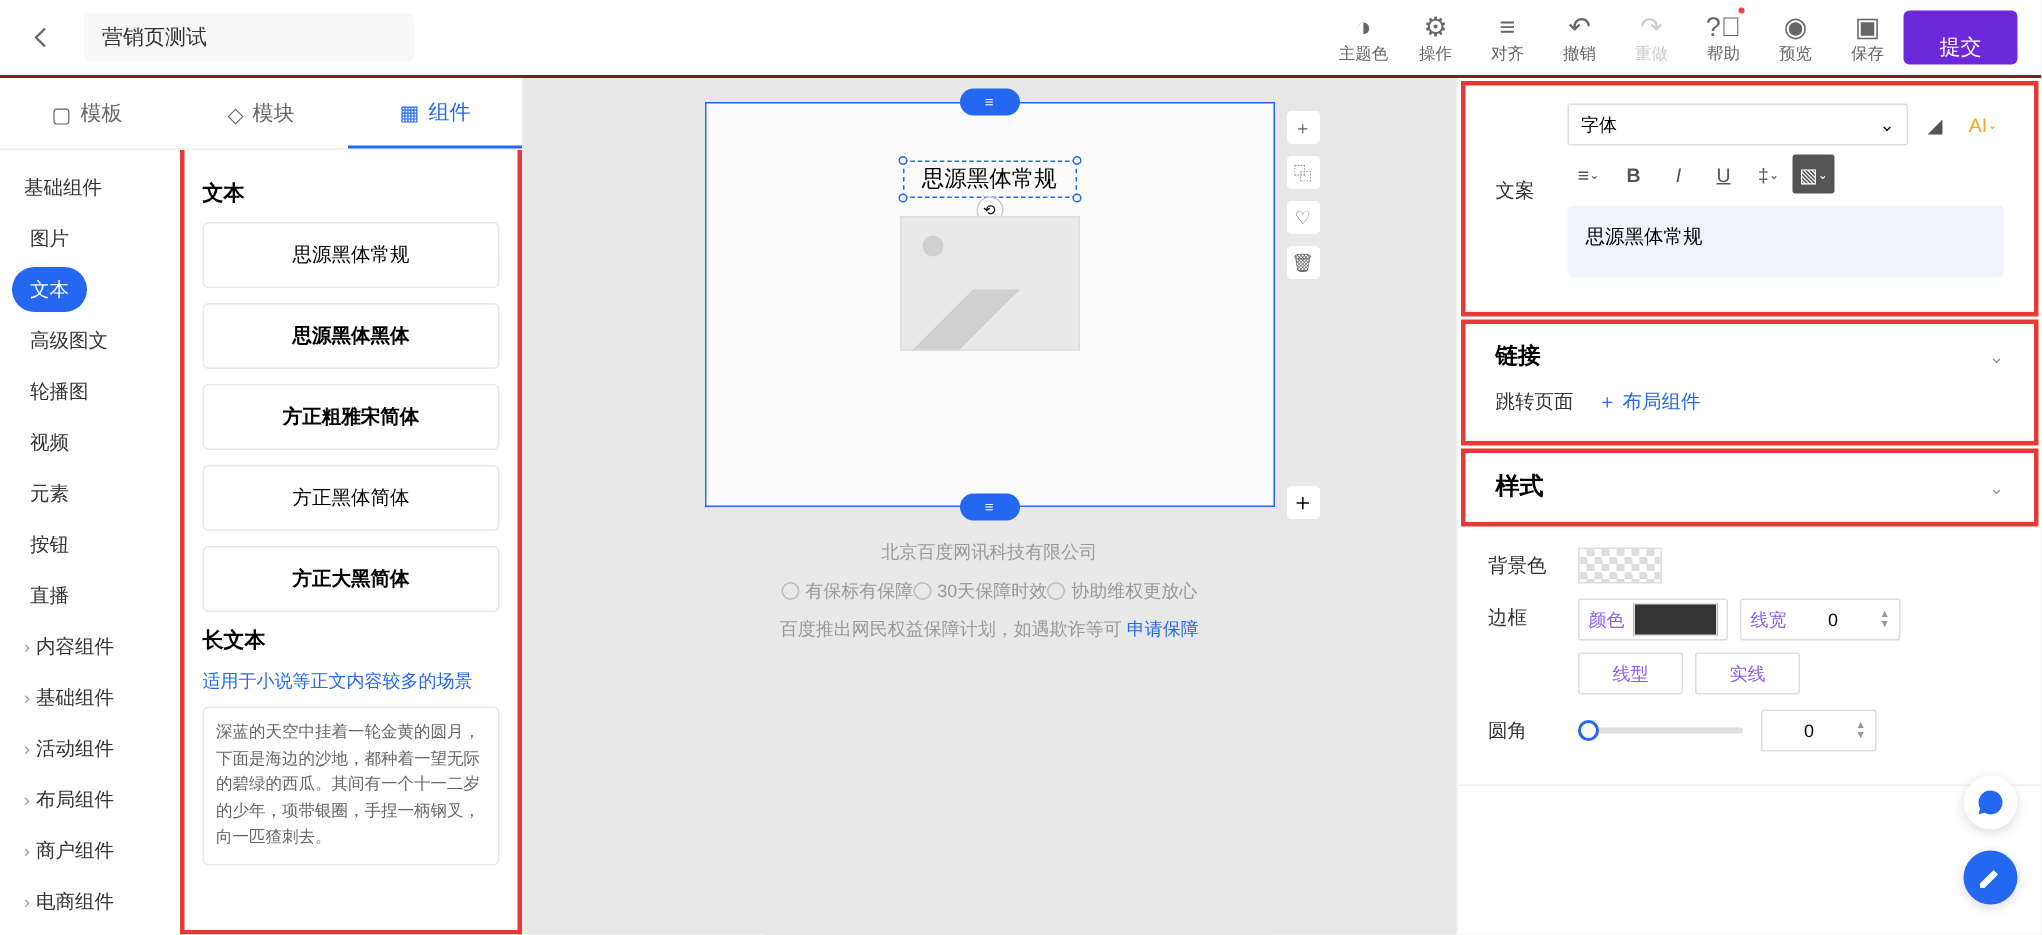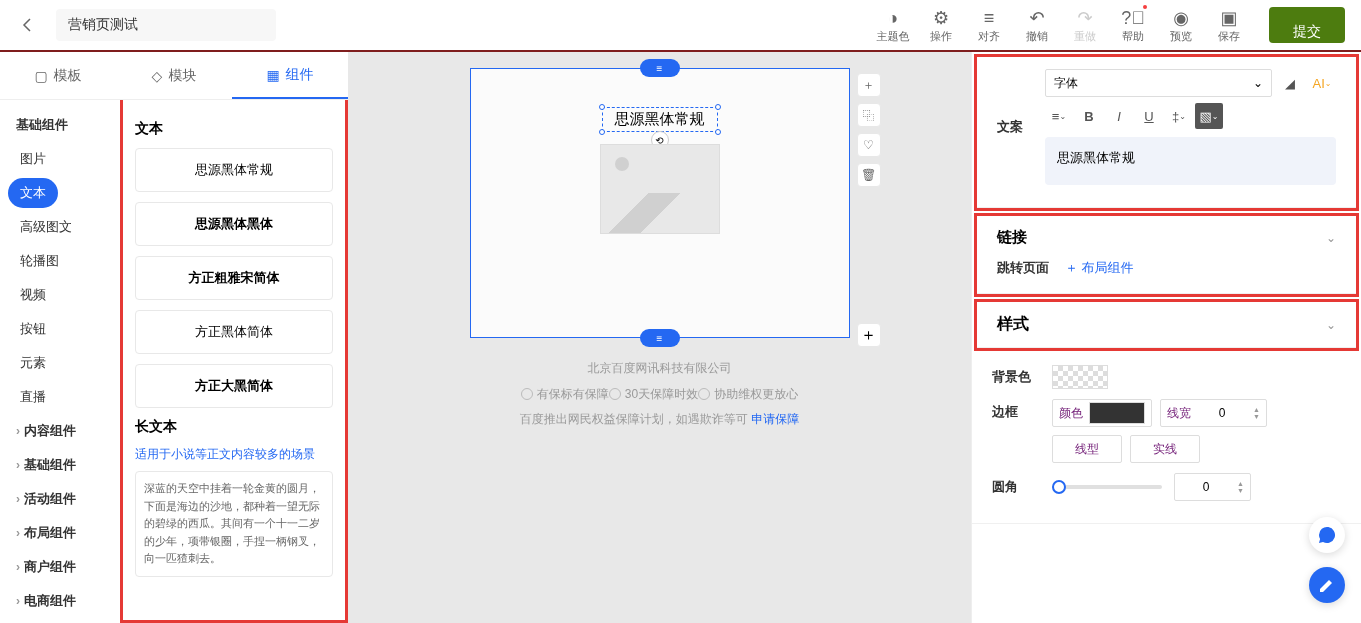--- a/index.html
+++ b/index.html
@@ -16,7 +16,7 @@
 .tool-label { font-size: 11px; color: #666; line-height: 14px; }
 .tool-item.disabled .tool-icon, .tool-item.disabled .tool-label { color: #ccc; }
 .red-dot { position: absolute; top: 2px; right: 10px; width: 4px; height: 4px; background: #f53f3f; border-radius: 50%; }
-.submit-btn { margin-left: 16px; height: 36px; padding: 16px 24px; background: #4d7c0f; color: #fff; border: none; border-radius: 4px; font-size: 14px; cursor: pointer; }
+.submit-btn { height: 36px; padding: 16px 24px; background: #6d28d9; color: #fff; border: none; border-radius: 4px; font-size: 14px; cursor: pointer; }
 
 
 .left-panel { position: absolute; top: 52px; left: 0; width: 348px; height: 571px; background: #fff; display: flex; }

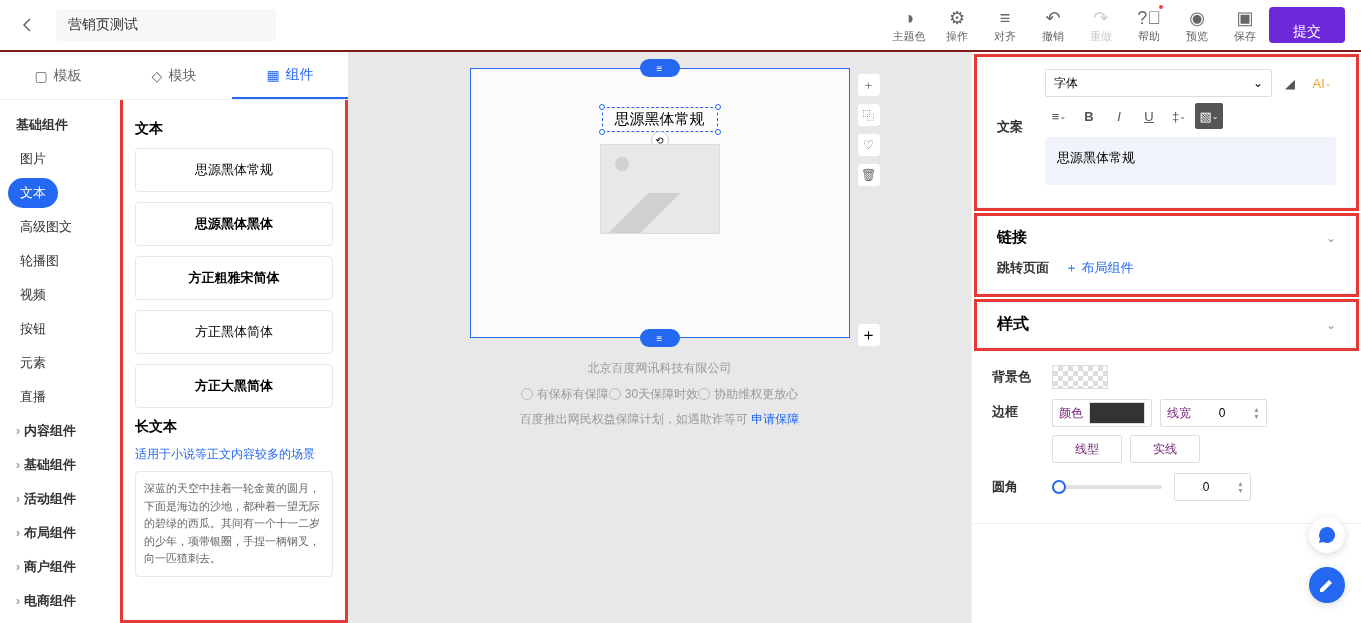--- a/index.html
+++ b/index.html
@@ -27,7 +27,7 @@
 
 .sidebar { position: absolute; top: 48px; left: 0; width: 120px; height: 523px; background: #fff; overflow-y: auto; padding: 8px 0; }
 .side-item { padding: 8px 16px; font-size: 13px; color: #333; cursor: pointer; display: flex; align-items: center; }
-.side-item.header-item { font-weight: 700; }
+.side-item.header-item { font-weight: 400; }
 .side-item.collapsible::before { content: "›"; margin-right: 4px; color: #999; font-size: 12px; }
 .side-child { padding: 8px 8px 8px 20px; font-size: 13px; color: #333; cursor: pointer; }
 .side-child.active { background: #2468f2; color: #fff; border-radius: 16px; margin: 2px 8px; padding: 6px 12px; display: inline-block; }

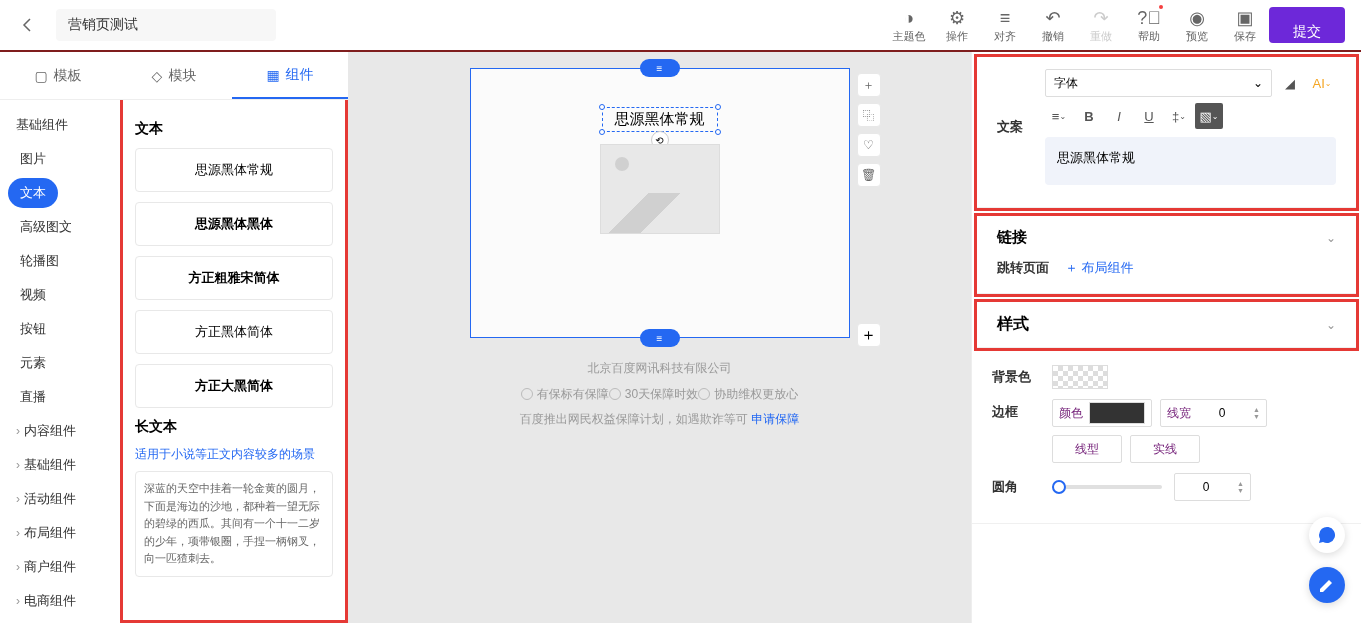--- a/index.html
+++ b/index.html
@@ -67,7 +67,7 @@
 .section-box { padding: 12px 20px; border-bottom: 1px solid #f0f0f0; }
 .red-box { border: 3px solid #e53935; margin: 2px; position: relative; }
 .prop-row { display: flex; align-items: center; gap: 12px; margin-bottom: 10px; }
-.prop-label { font-size: 13px; color: #333; min-width: 36px; font-weight: bold; }
+.prop-label { font-size: 13px; color: #333; min-width: 36px; }
 .font-select { flex: 1; height: 28px; border: 1px solid #ddd; border-radius: 2px; padding: 0 8px; font-size: 12px; display: flex; align-items: center; justify-content: space-between; cursor: pointer; }
 .format-bar { display: flex; gap: 2px; align-items: center; }
 .fmt-btn { width: 28px; height: 26px; display: flex; align-items: center; justify-content: center; cursor: pointer; border-radius: 2px; font-size: 13px; color: #555; position: relative; }

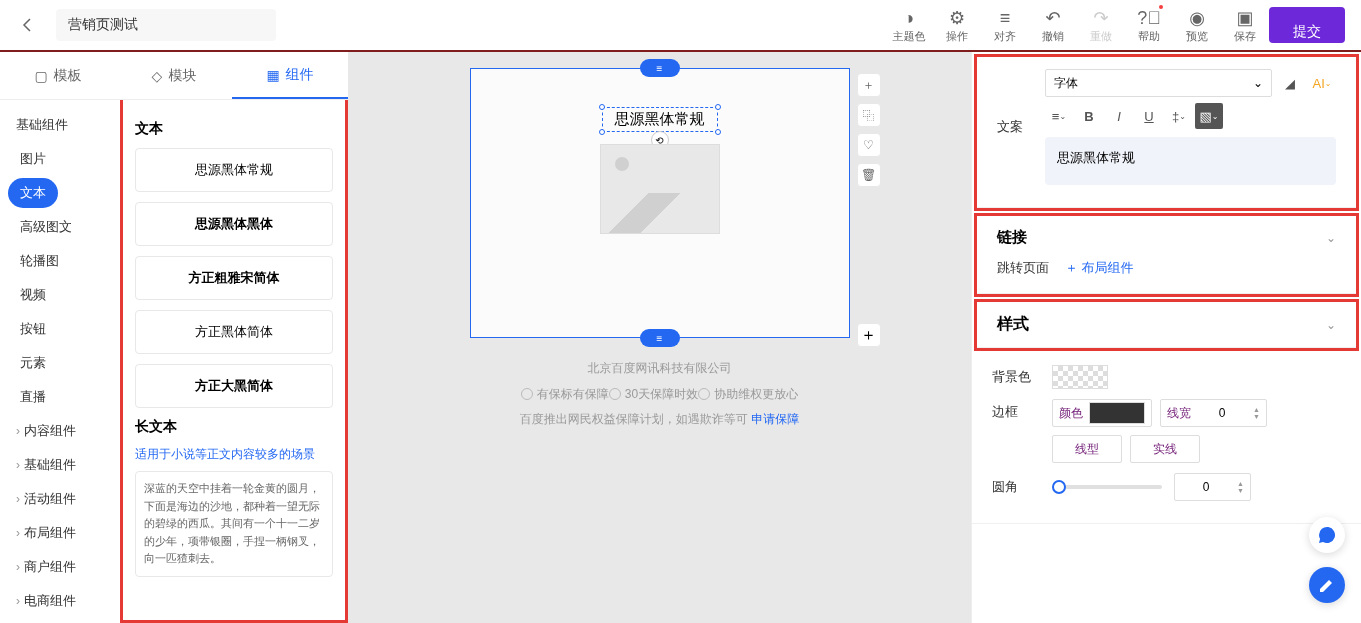--- a/index.html
+++ b/index.html
@@ -165,8 +165,8 @@
     <div class="side-child">高级图文</div>
     <div class="side-child">轮播图</div>
     <div class="side-child">视频</div>
+    <div class="side-child">元素</div>
     <div class="side-child">按钮</div>
-    <div class="side-child">元素</div>
     <div class="side-child">直播</div>
     <div class="side-item header-item collapsible">内容组件</div>
     <div class="side-item header-item collapsible">基础组件</div>

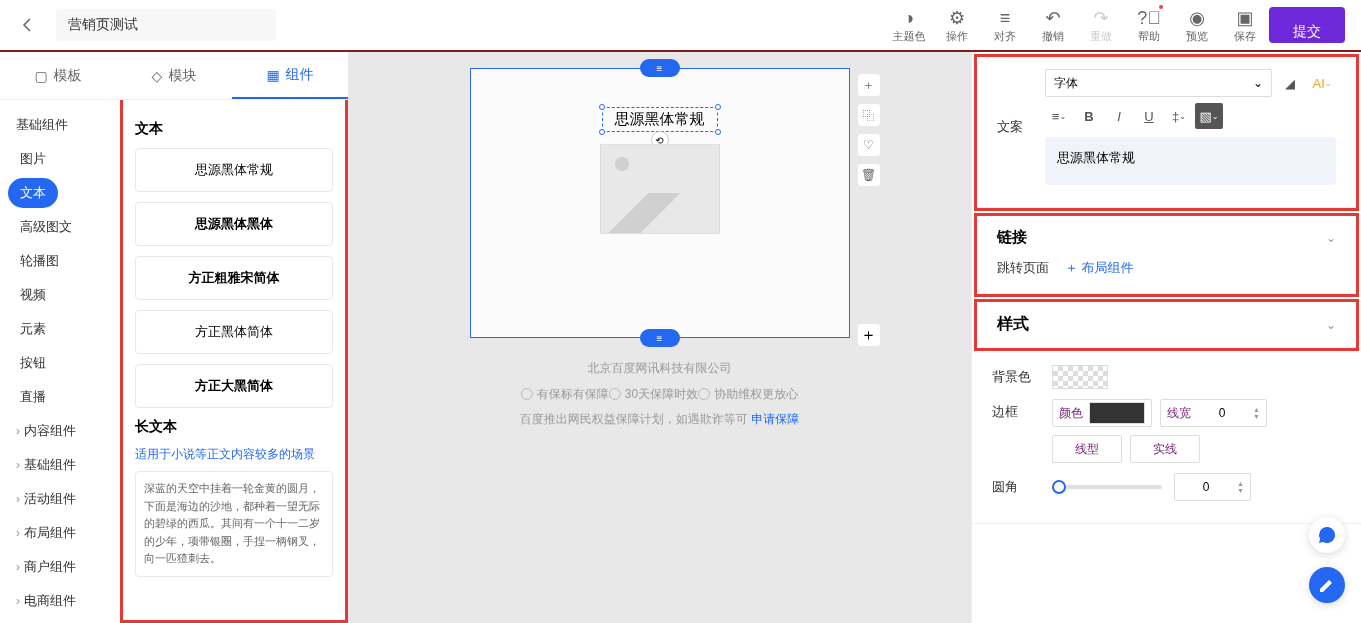--- a/index.html
+++ b/index.html
@@ -85,7 +85,7 @@
 .num-input { width: 80px; height: 26px; border: 1px solid #ddd; text-align: center; font-size: 12px; }
 .border-controls { display: flex; gap: 8px; align-items: center; flex-wrap: wrap; }
 .ctrl-group { display: flex; align-items: center; gap: 6px; border: 1px solid #ddd; height: 28px; padding: 0 6px; border-radius: 2px; }
-.ctrl-label { font-size: 12px; color: #701a75; }
+.ctrl-label { font-size: 12px; color: #8b5cf6; }
 .slider-track { width: 110px; height: 4px; background: #e0e0e0; border-radius: 2px; position: relative; }
 .slider-thumb { position: absolute; left: 0; top: -5px; width: 14px; height: 14px; border: 2px solid #2468f2; background: #fff; border-radius: 50%; cursor: pointer; }
 

